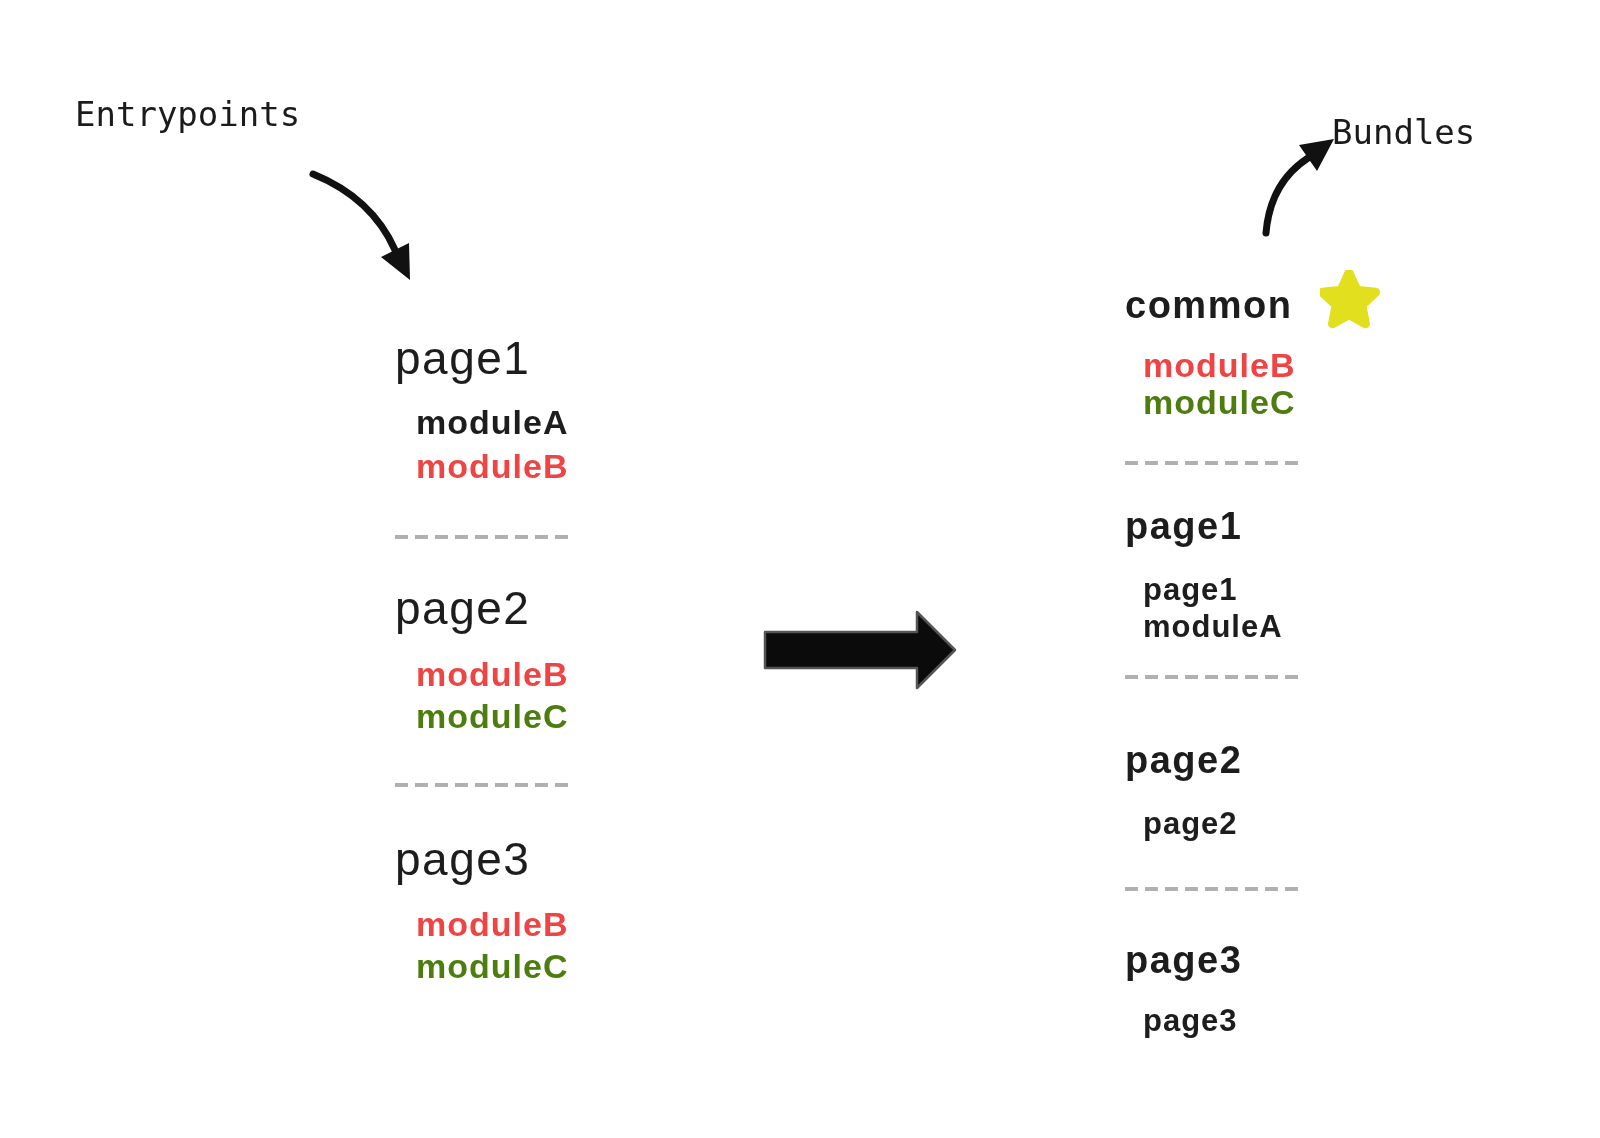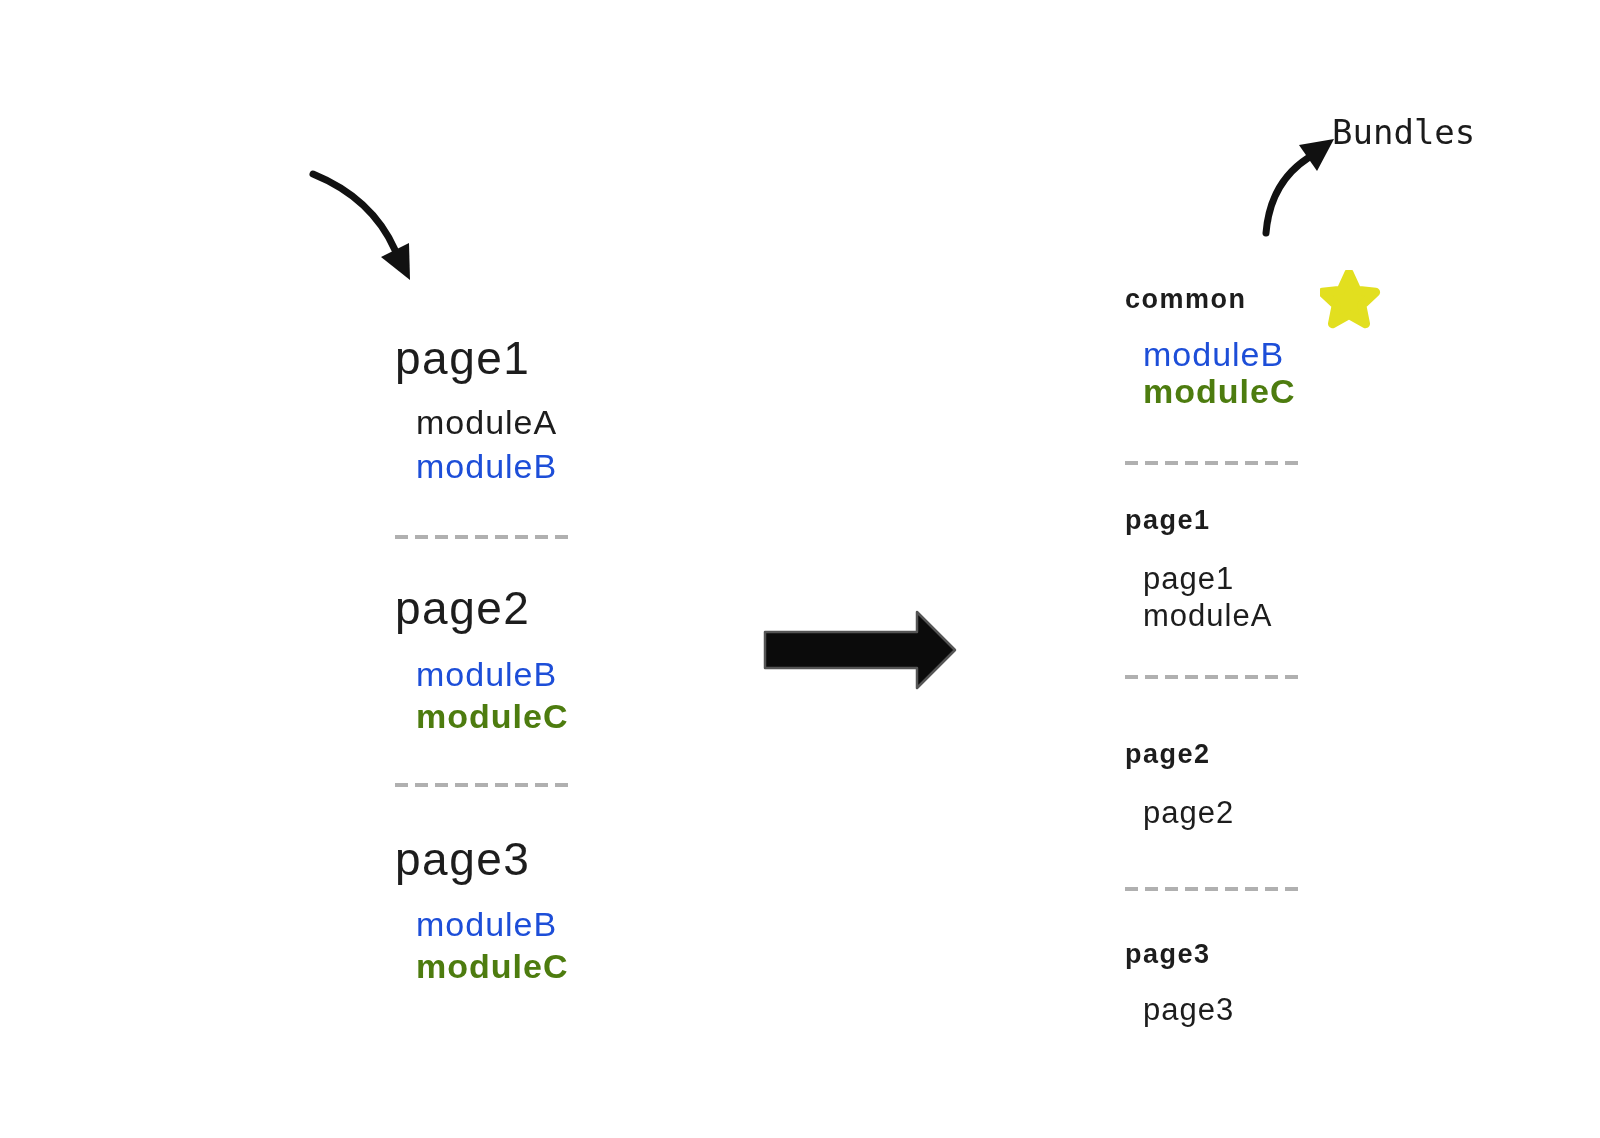--- a/index.html
+++ b/index.html
@@ -67,6 +67,7 @@
 
 <div class="canvas">
 
+  <div class="abs mono-label" style="left:75px; top:97px;">Entrypoints</div>
   <div class="abs mono-label" style="left:1332px; top:71px;margin-top:44px;">Bundles</div>
 
   <svg class="abs" style="left:300px; top:160px;" width="130" height="130" viewBox="0 0 130 130">

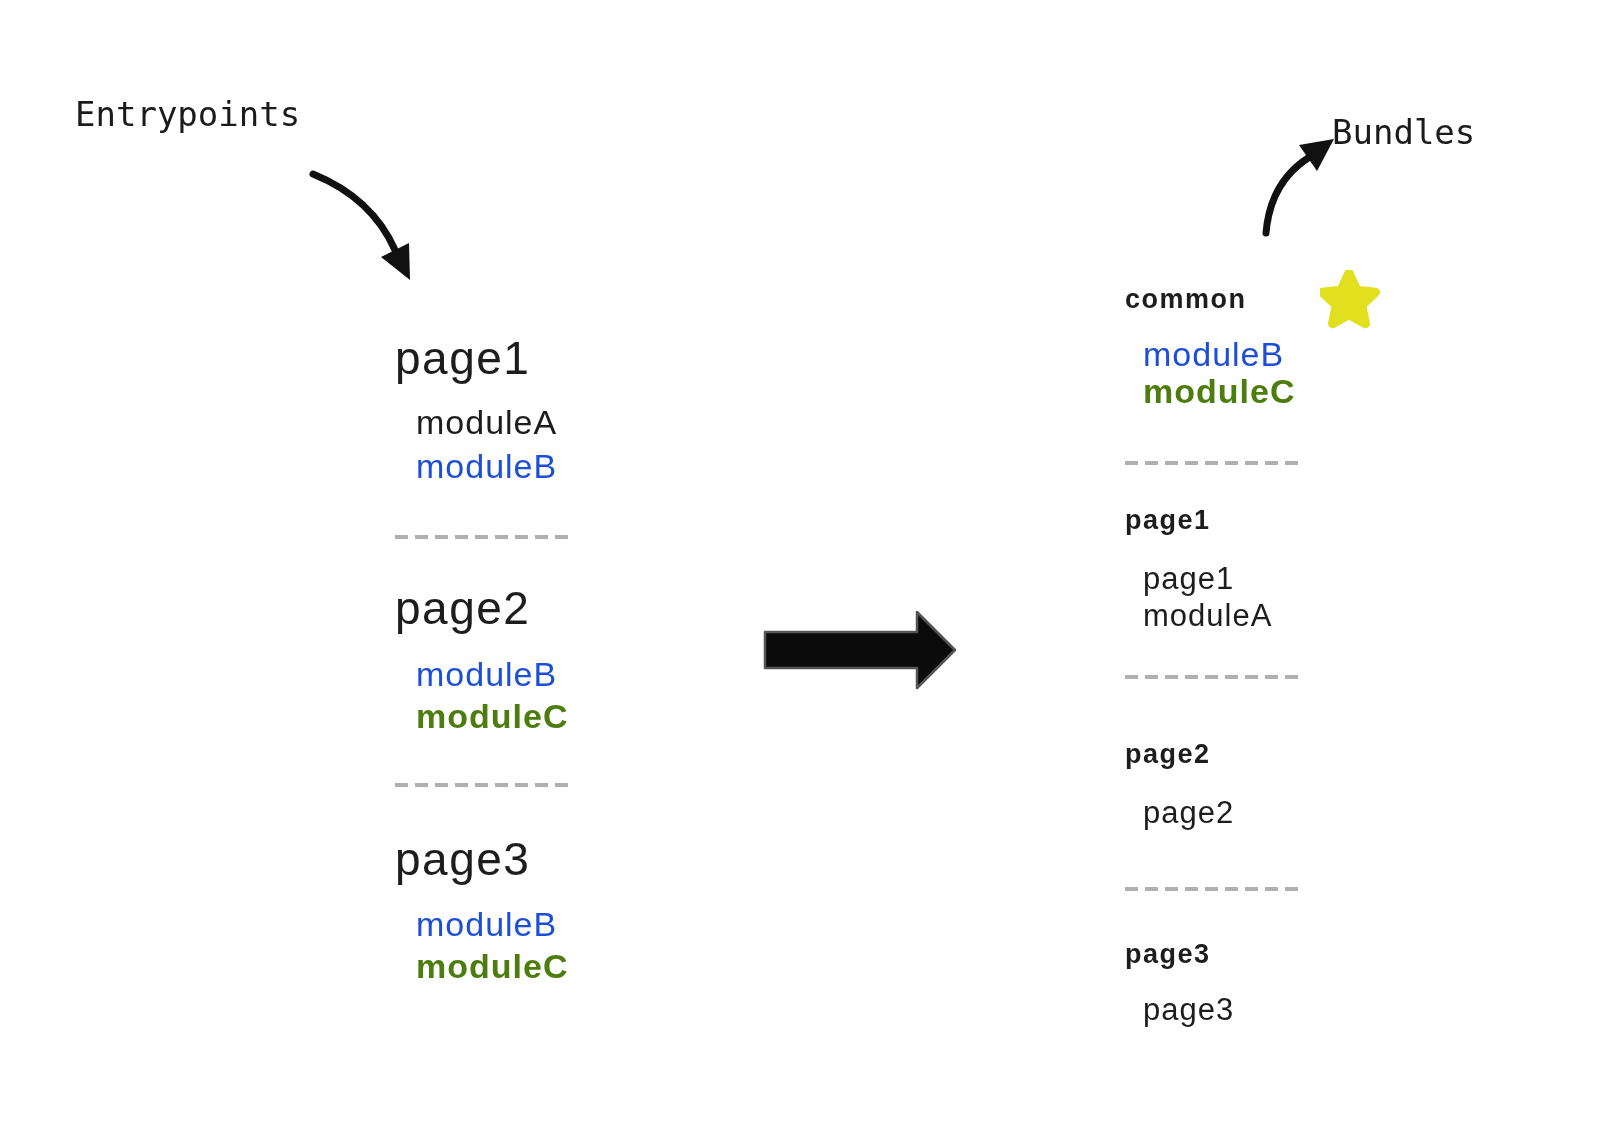--- a/index.html
+++ b/index.html
@@ -29,7 +29,7 @@
     white-space: nowrap;
   }
   .bundle-heading {
-    font-size: 27px;
+    font-size: 38px;
     font-weight: 700;
     line-height: 1;
     letter-spacing: 1.5px;

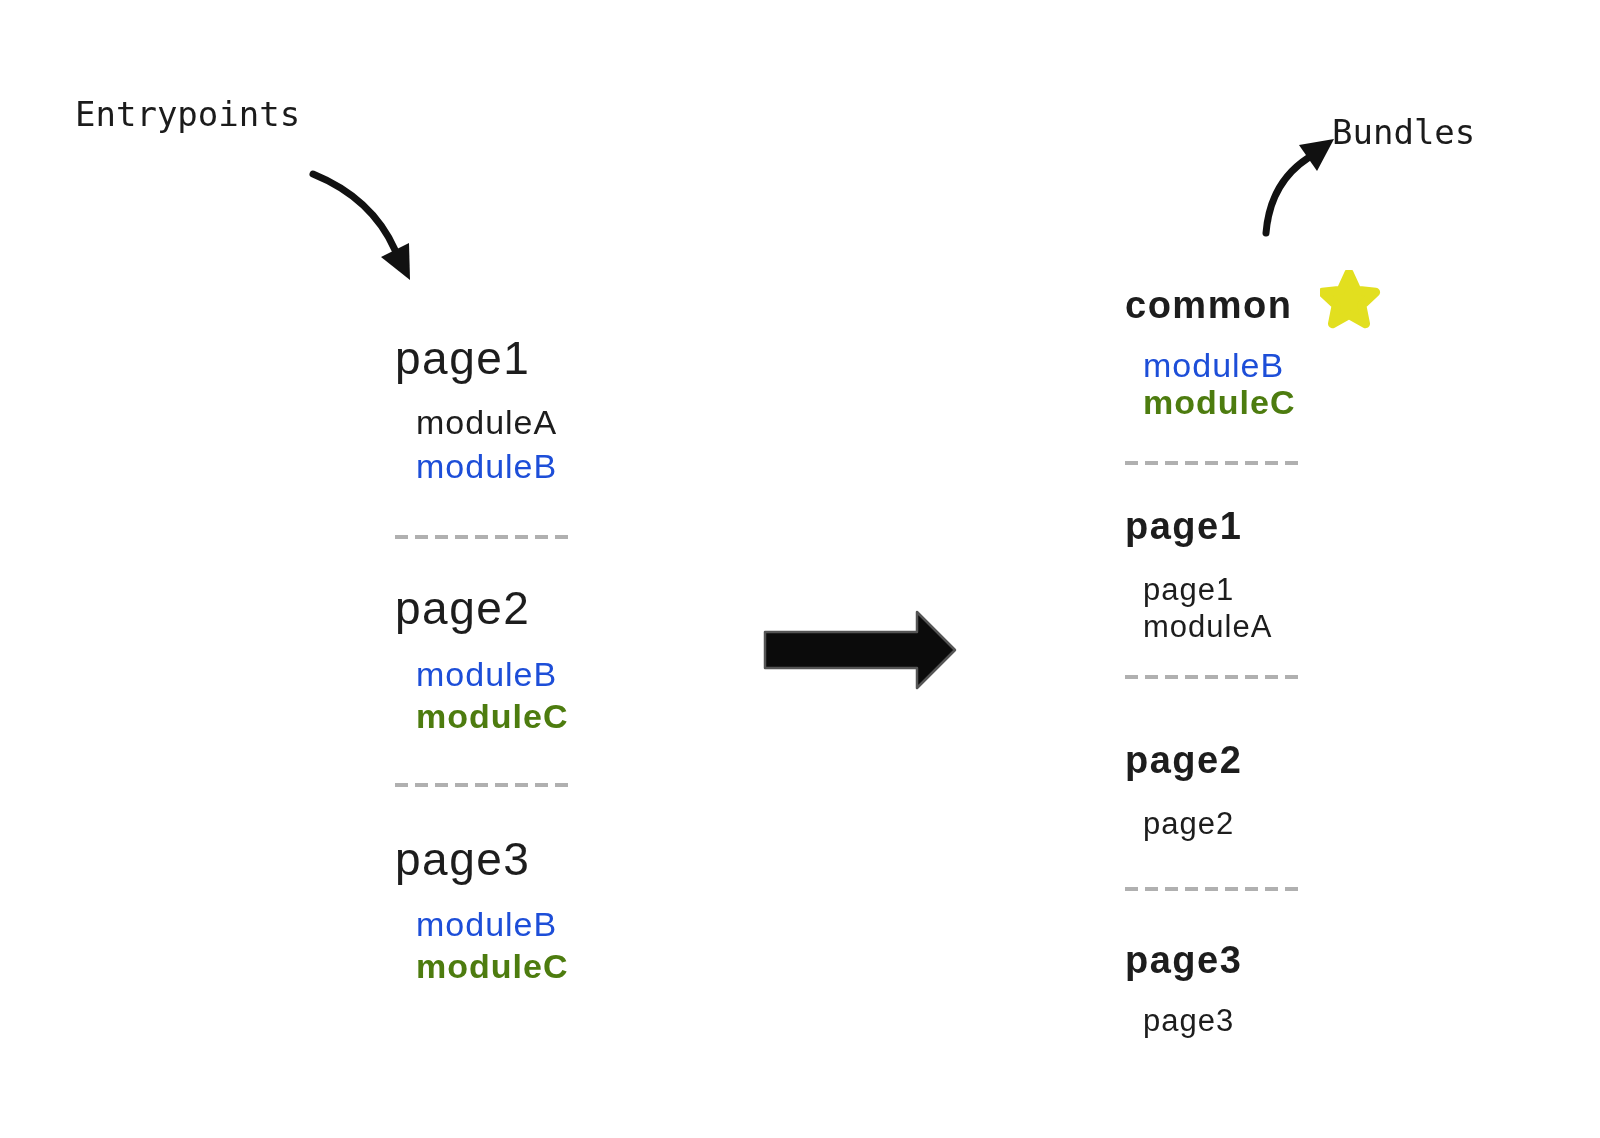--- a/index.html
+++ b/index.html
@@ -51,7 +51,7 @@
     white-space: nowrap;
   }
   .bundle-mod { font-size: 34px; margin-left: 18px; }
-  .c-green { color: #1d4ed8; font-weight: 400; }
+  .c-green { color: #ef4444; font-weight: 700; }
   .c-red   { color: #4d7c0f; font-weight: 700; }
   .c-black { color: #1d1d1d; font-weight: 400; }
   .dash {

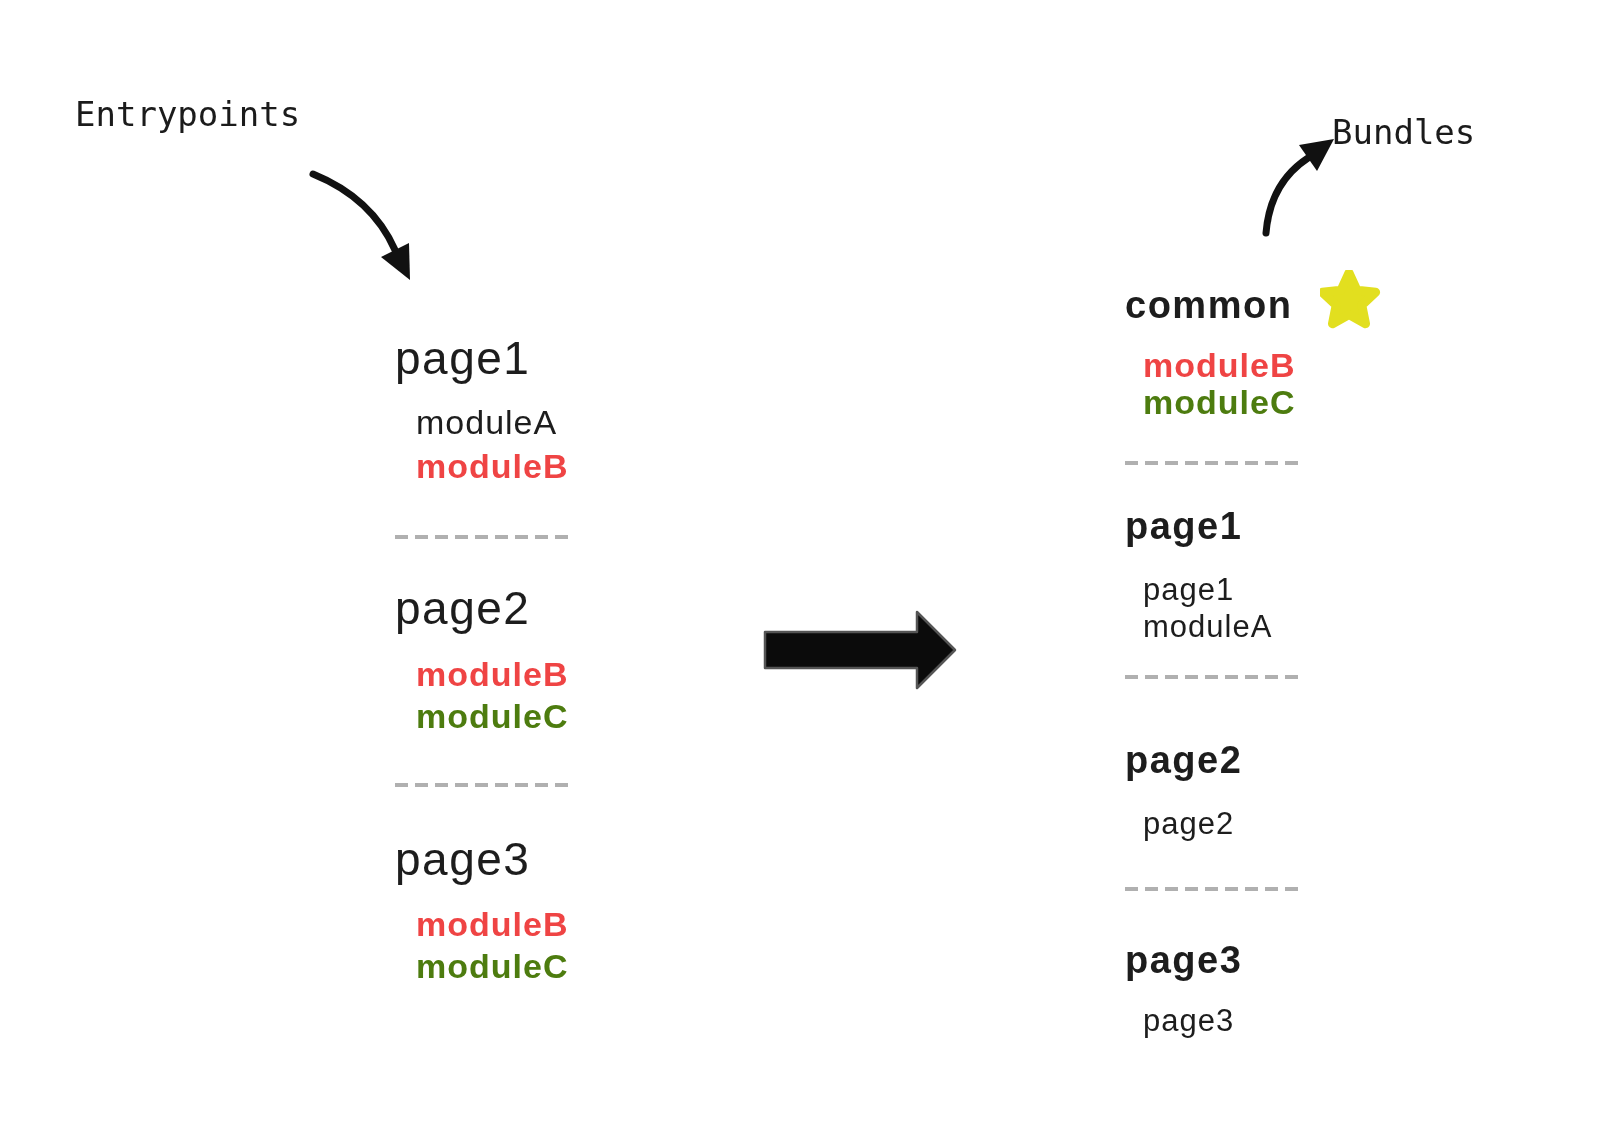--- a/index.html
+++ b/index.html
@@ -53,7 +53,7 @@
   .bundle-mod { font-size: 34px; margin-left: 18px; }
   .c-green { color: #ef4444; font-weight: 700; }
   .c-red   { color: #4d7c0f; font-weight: 700; }
-  .c-black { color: #1d1d1d; font-weight: 400; }
+  .c-black { color: #1d1d1d; font-weight: 700; }
   .dash {
     position: absolute;
     width: 180px;

